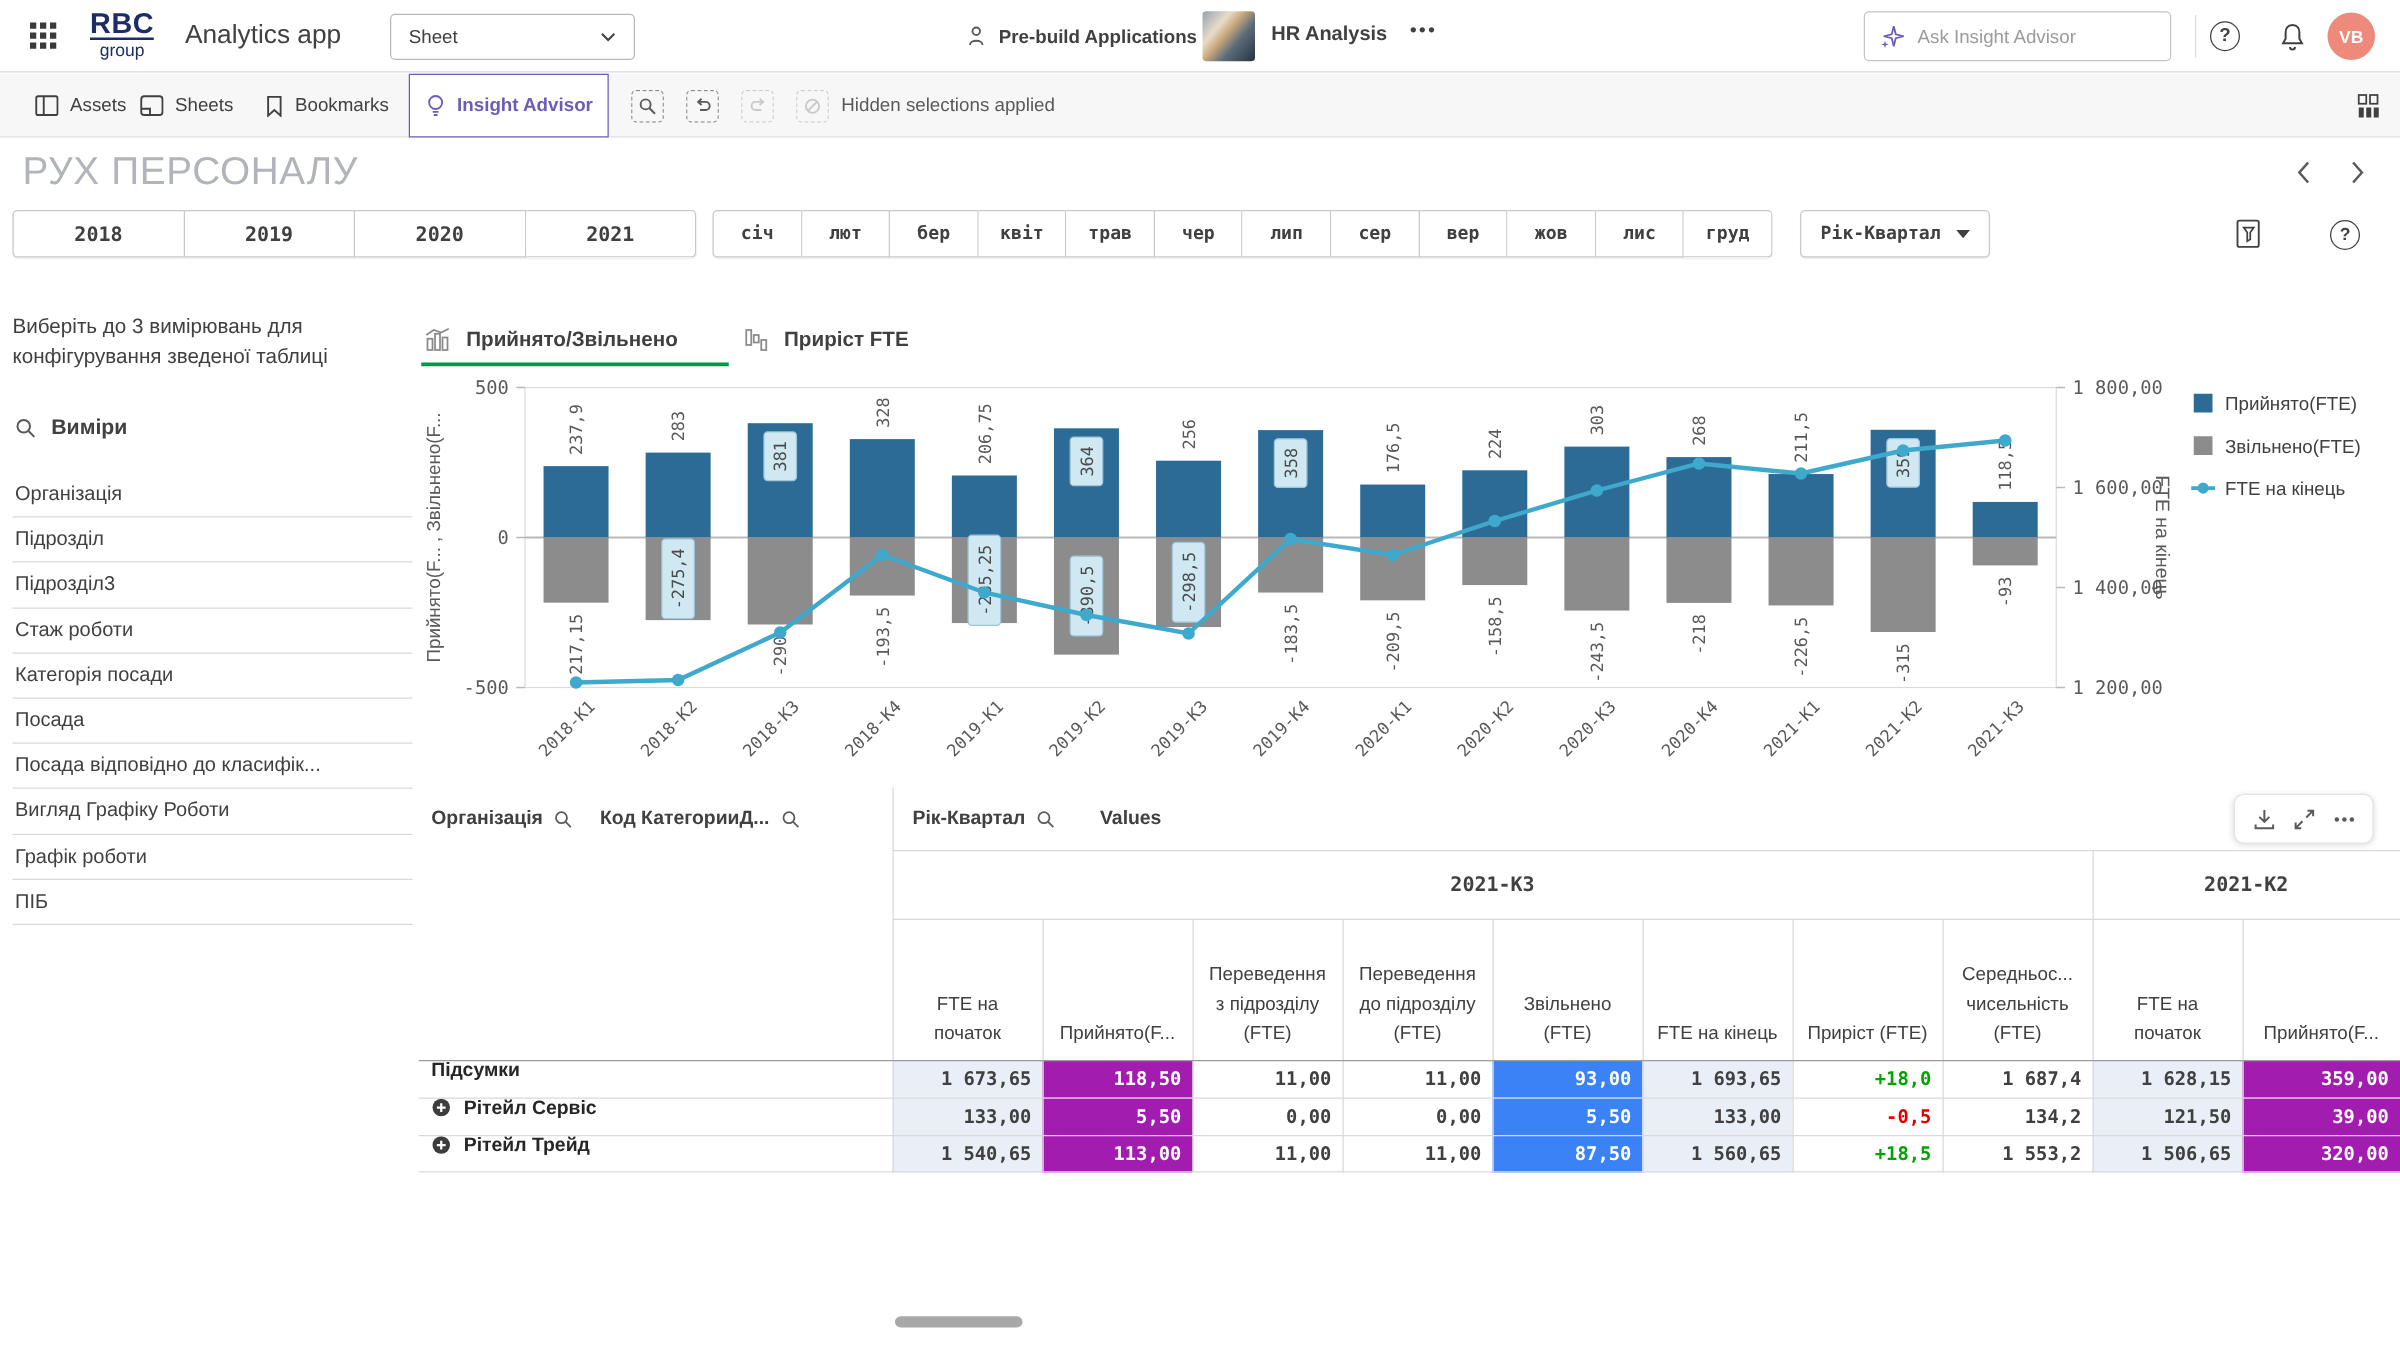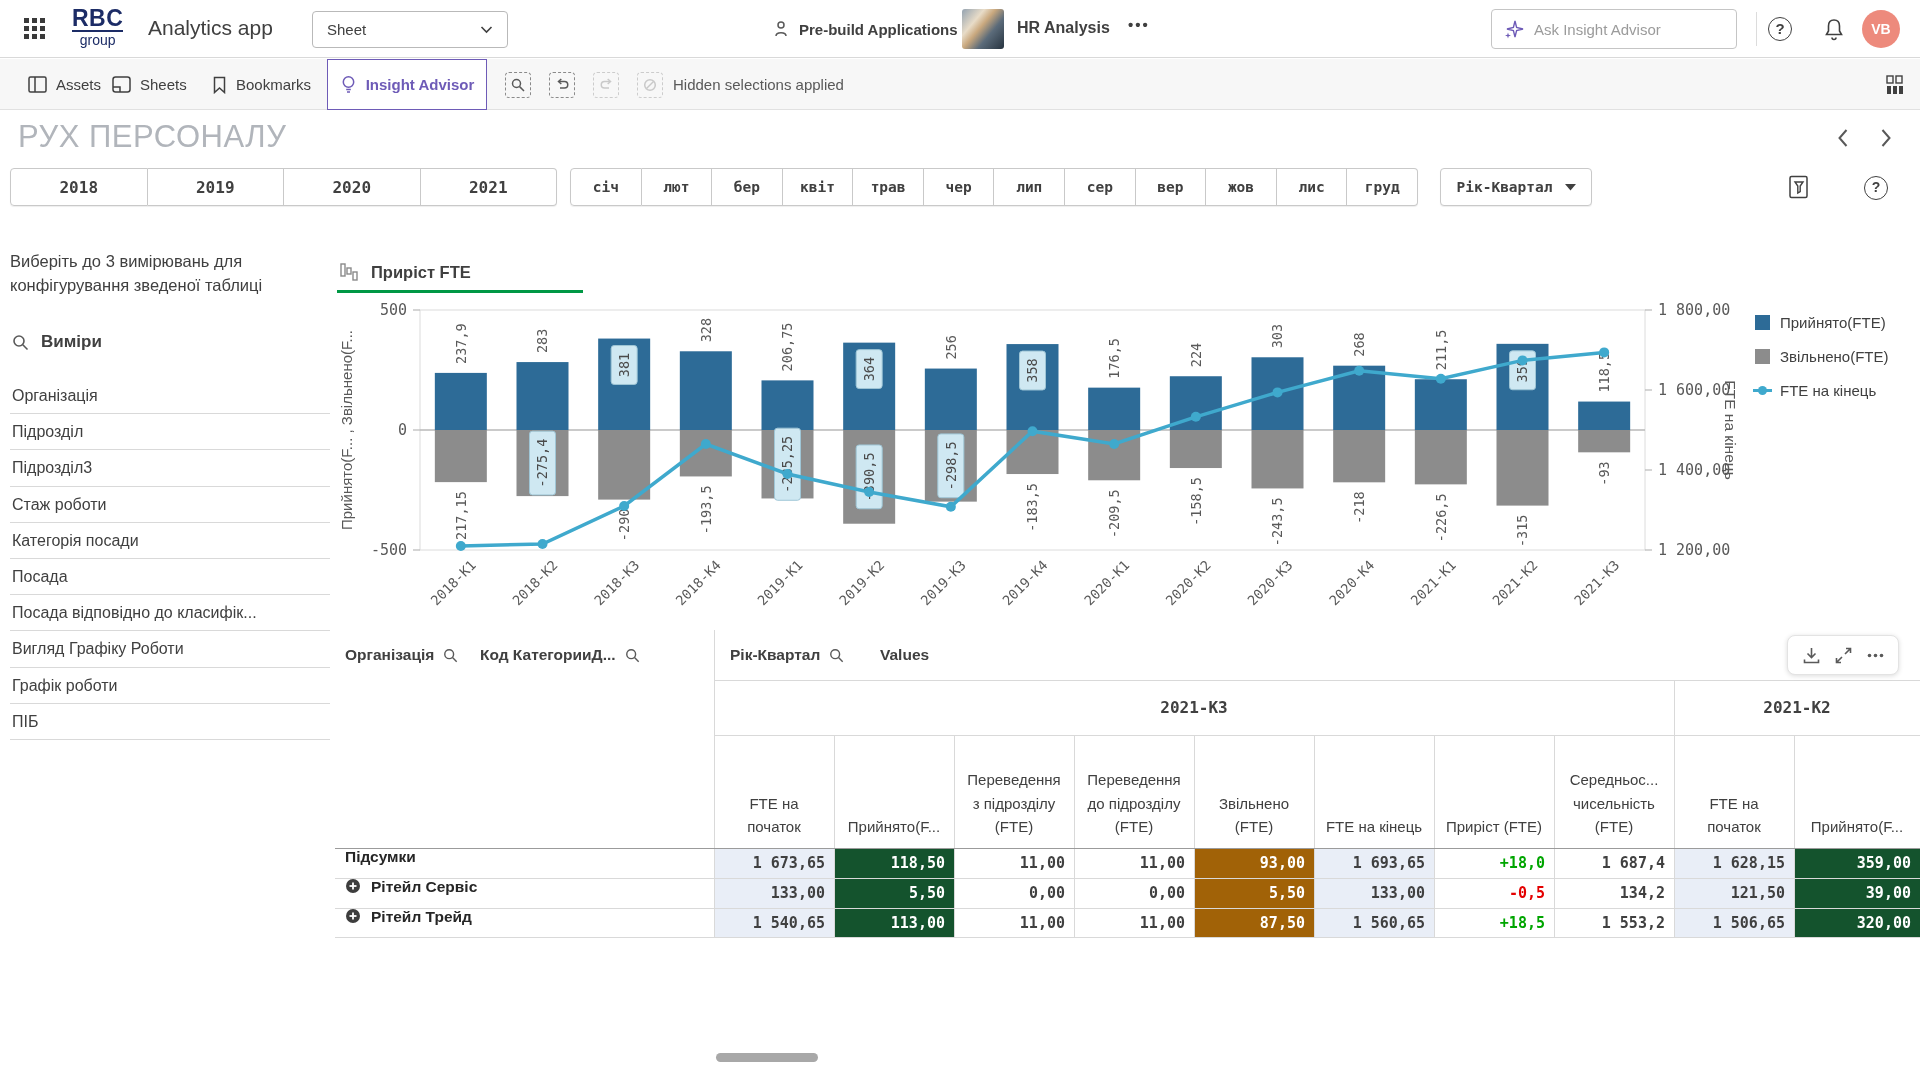--- a/index.html
+++ b/index.html
@@ -258,6 +258,15 @@
 </div>
 
 <div id="tabs">
+    <div class="tab">
+      <svg width="22" height="20" viewBox="0 0 22 20">
+        <rect x="3" y="9" width="4" height="9" fill="none" stroke="#8a8a8a" stroke-width="1.4"></rect>
+        <rect x="9" y="5" width="4" height="13" fill="none" stroke="#8a8a8a" stroke-width="1.4"></rect>
+        <rect x="15" y="8" width="4" height="10" fill="none" stroke="#8a8a8a" stroke-width="1.4"></rect>
+        <polyline points="2,6 8,2 14,4 20,1" fill="none" stroke="#8a8a8a" stroke-width="1.4"></polyline>
+      </svg>
+      <span>Прийнято/Звільнено</span>
+    </div>
     <div class="tab">
       <svg width="20" height="20" viewBox="0 0 20 20">
         <rect x="2" y="2" width="4" height="12" fill="none" stroke="#8a8a8a" stroke-width="1.4"></rect>

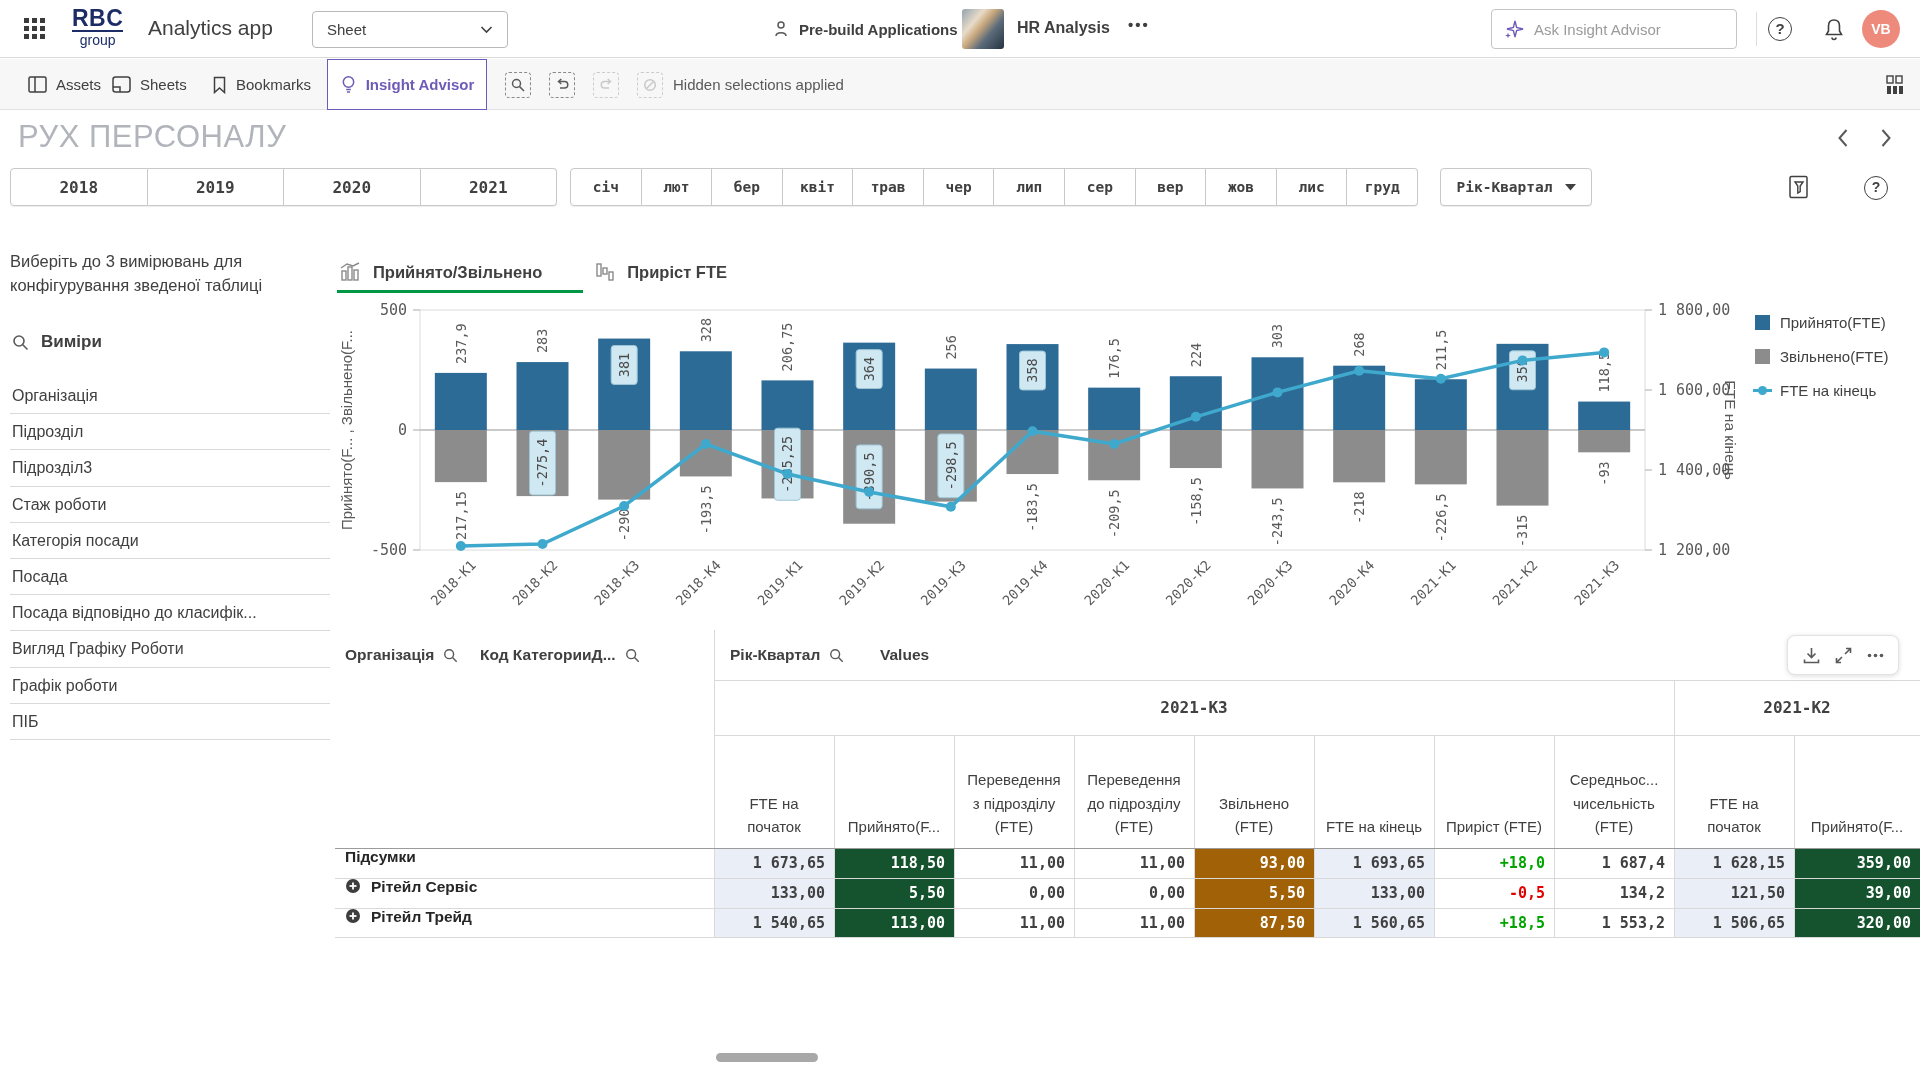--- a/index.html
+++ b/index.html
@@ -64,7 +64,7 @@
 #table-card{position:absolute;left:335px;top:630px;width:1585px;height:308px;background:#fff}
 .vl,.hl{position:absolute;background:#d9d9d9}
 .tc{position:absolute;font-family:"DejaVu Sans Mono",monospace;font-weight:bold;font-size:15px;color:#404040;text-align:right;padding-right:9px;line-height:30px;height:30px}
-.tc.blue{background:#14532d;color:#fff}
+.tc.blue{background:#a21caf;color:#fff}
 .tc.gray{background:#a16207;color:#fff}
 .tc.light{background:#e9eef7}
 .tc.pos{color:#00a500}

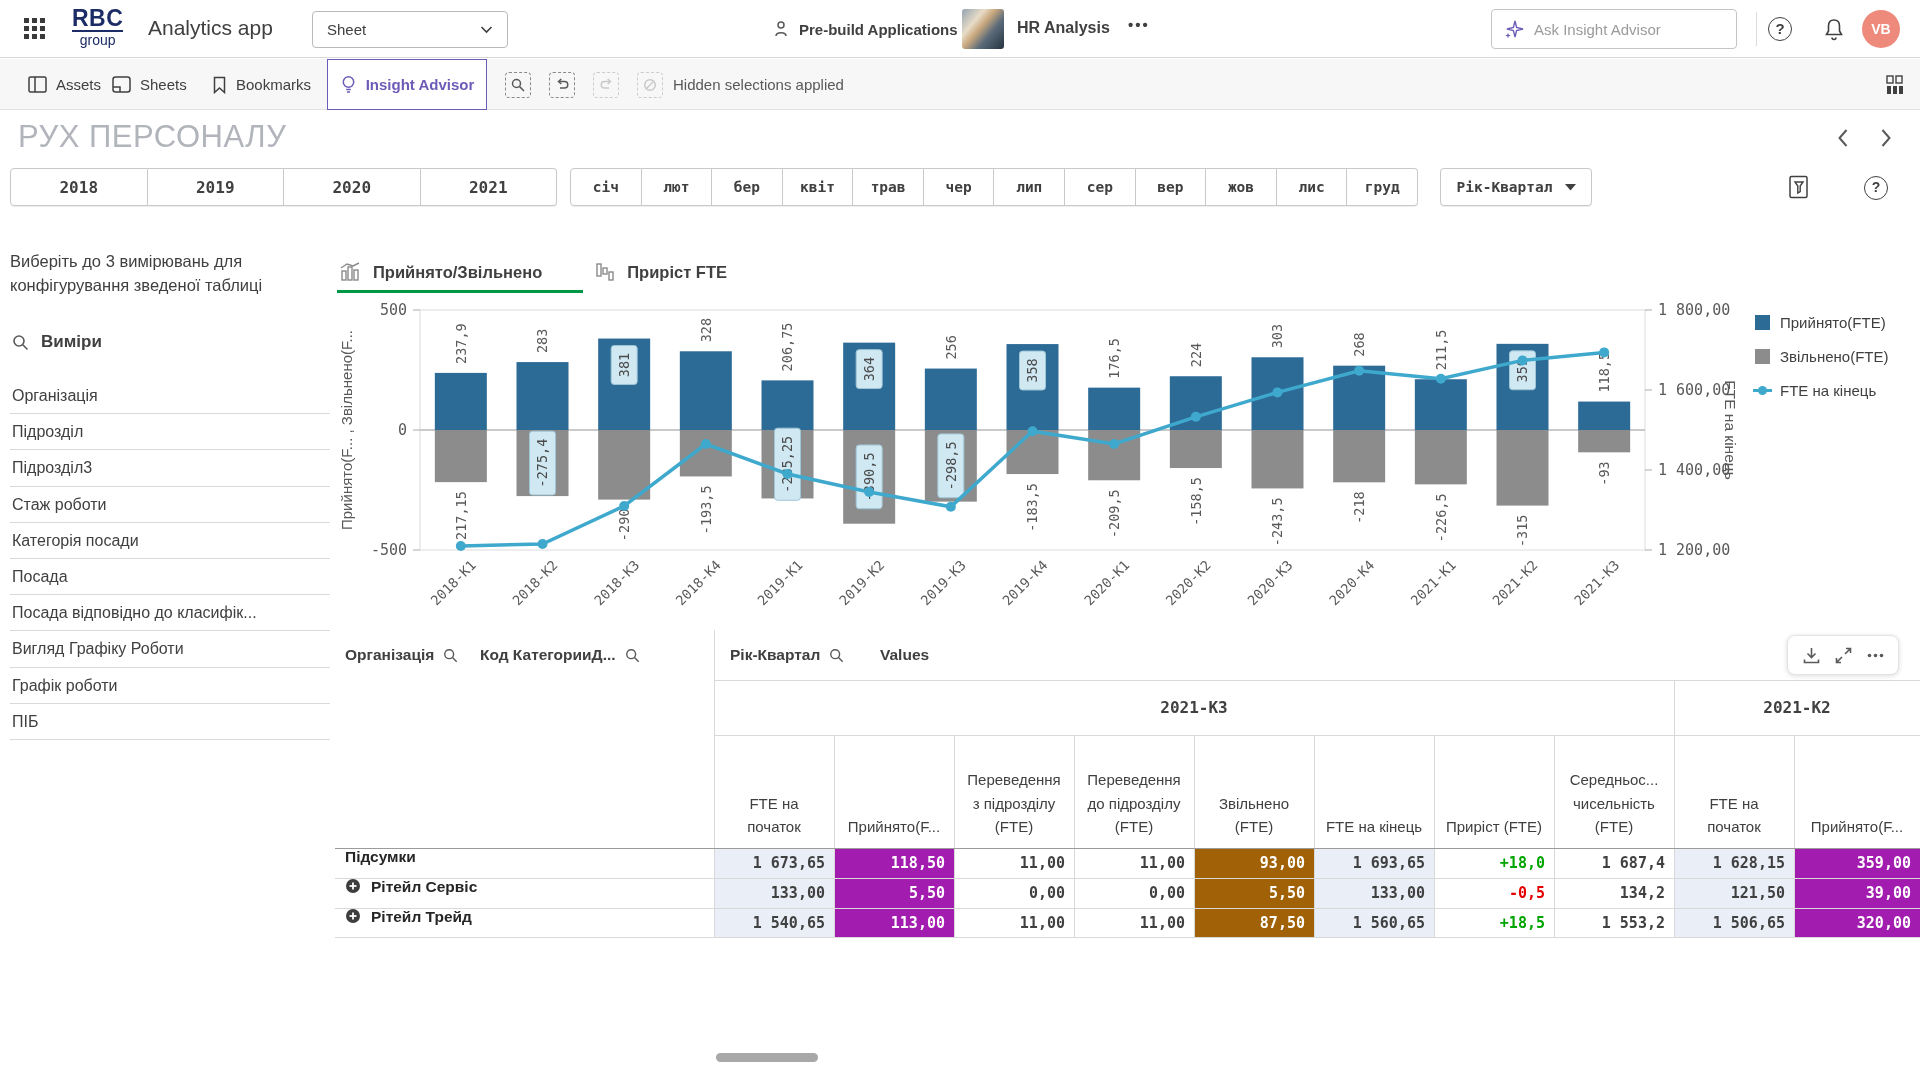--- a/index.html
+++ b/index.html
@@ -65,7 +65,7 @@
 .vl,.hl{position:absolute;background:#d9d9d9}
 .tc{position:absolute;font-family:"DejaVu Sans Mono",monospace;font-weight:bold;font-size:15px;color:#404040;text-align:right;padding-right:9px;line-height:30px;height:30px}
 .tc.blue{background:#a21caf;color:#fff}
-.tc.gray{background:#a16207;color:#fff}
+.tc.gray{background:#3b82f6;color:#fff}
 .tc.light{background:#e9eef7}
 .tc.pos{color:#00a500}
 .tc.neg{color:#e40000}

